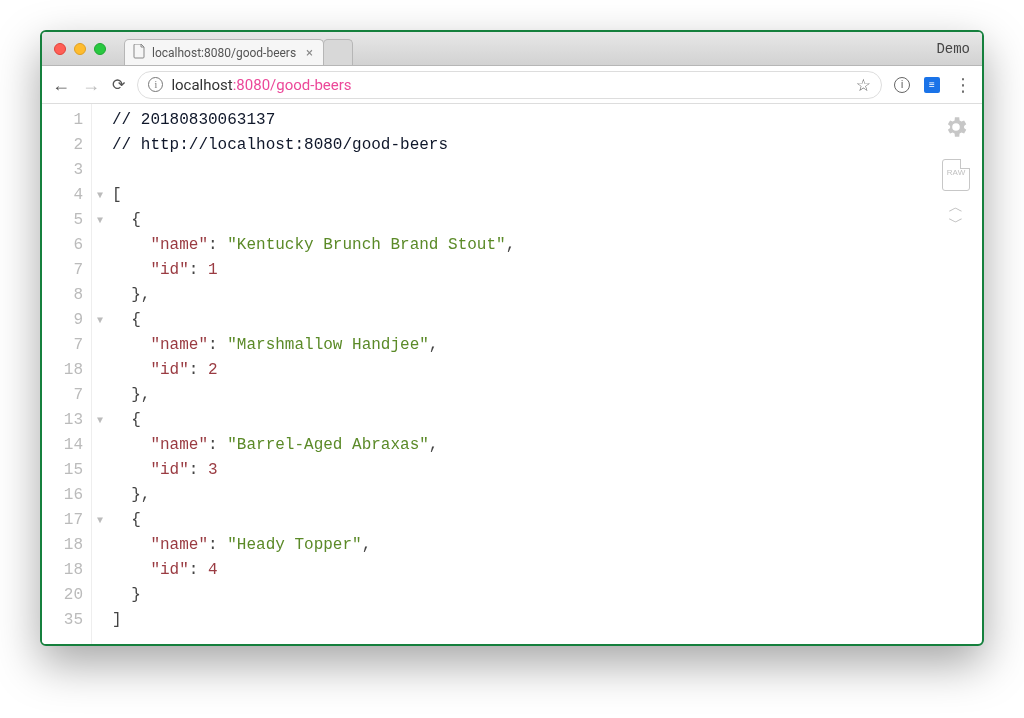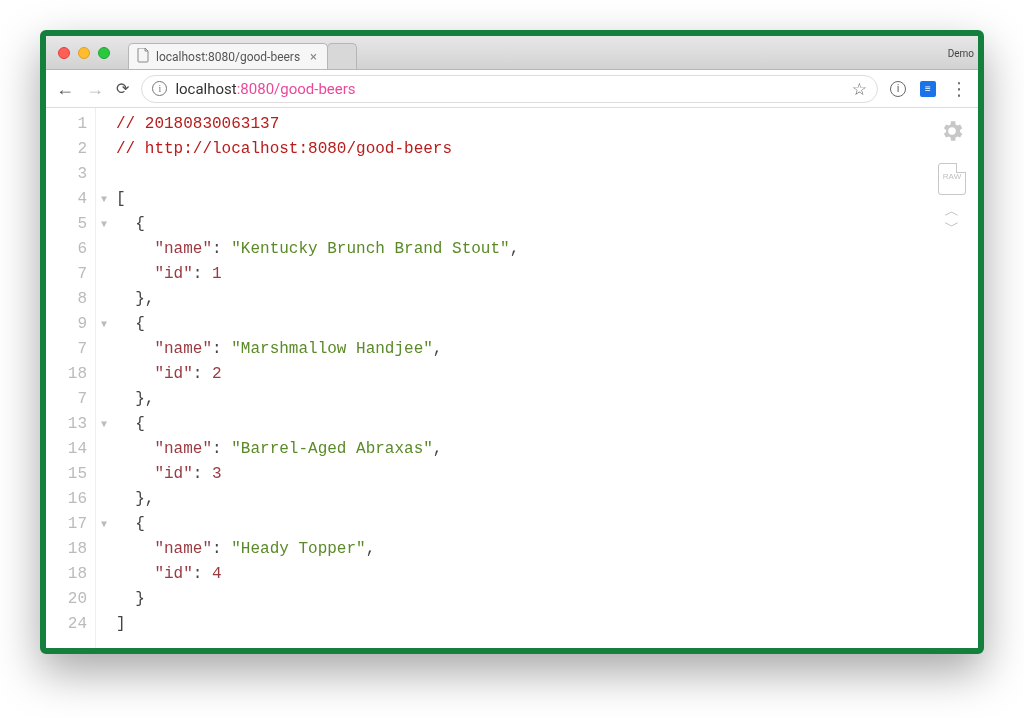--- a/index.html
+++ b/index.html
@@ -12,7 +12,7 @@
     }
     .window {
       width:944px;
-      border:6px solid #15803d;
+      border:2px solid #15803d;
       border-radius:6px;
       box-shadow:0 18px 45px rgba(0,0,0,0.35);
       background:#fff;

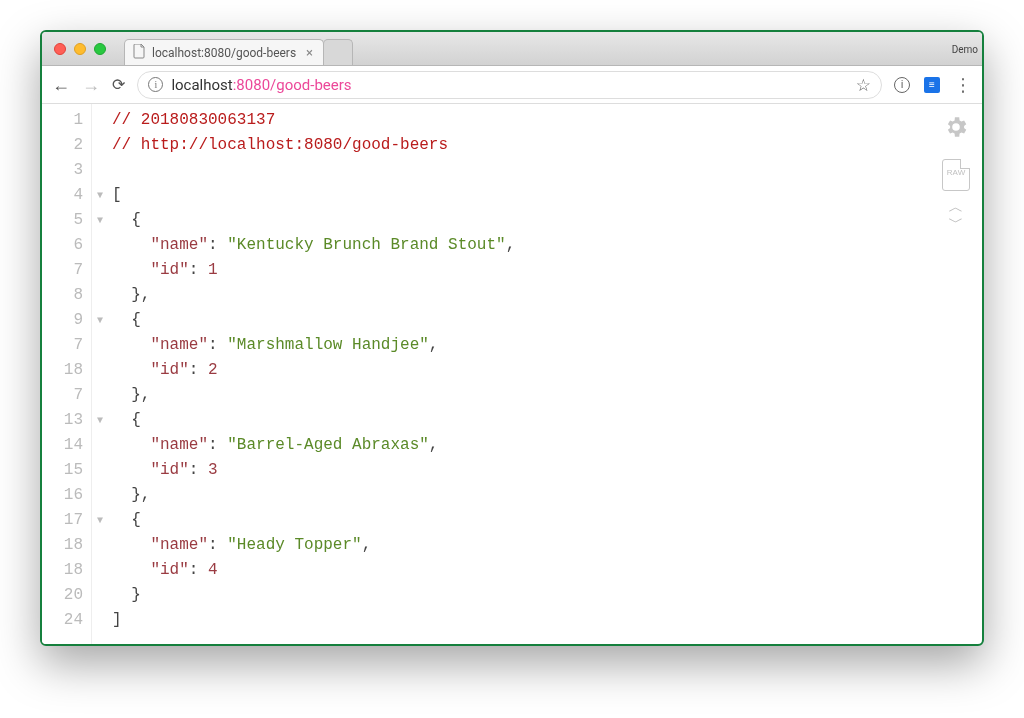--- a/index.html
+++ b/index.html
@@ -55,9 +55,9 @@
     .doc-icon{display:inline-block;}
     .tab-close{ margin-left:auto; color:#888; font-size:13px;}
     .demo-label{
-      position:absolute; right:4px; top:0; height:34px;
-      display:flex; align-items:center;
-      font-size:10px; color:#444;
+      position:absolute; right:12px; top:0; height:34px;
+      display:flex; align-items:center;
+      font-size:14px; color:#444;font-family:Liberation Mono, monospace;
     }
     
     .toolbar {

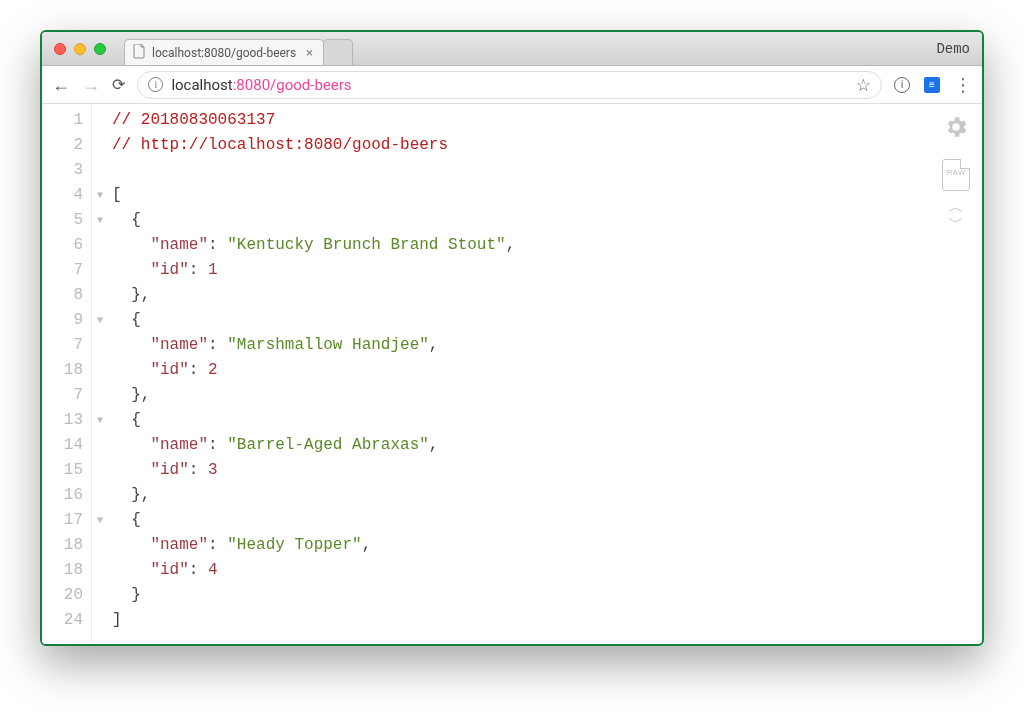--- a/index.html
+++ b/index.html
@@ -134,7 +134,7 @@
       white-space:pre;
     }
     .code div{height:25px;}
-    .comment{color:#b91c1c;}
+    .comment{color:#0f172a;}
     .key{color:#9a3b42;}
     .string{color:#5b8a28;}
     .number{color:#9a3b42;}

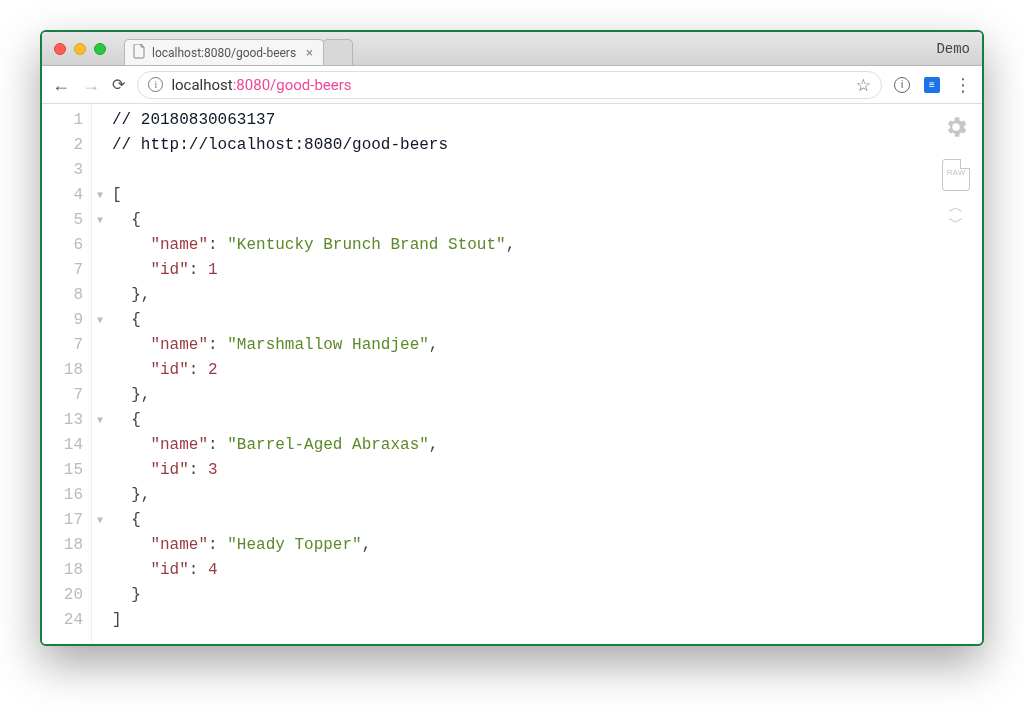--- a/index.html
+++ b/index.html
@@ -221,7 +221,7 @@
         <div>18</div>
         <div>18</div>
         <div>20</div>
-        <div>24</div>
+        <div>35</div>
       </div>
     <div class="fold-gutter" id="foldgutter">
         <div></div>

